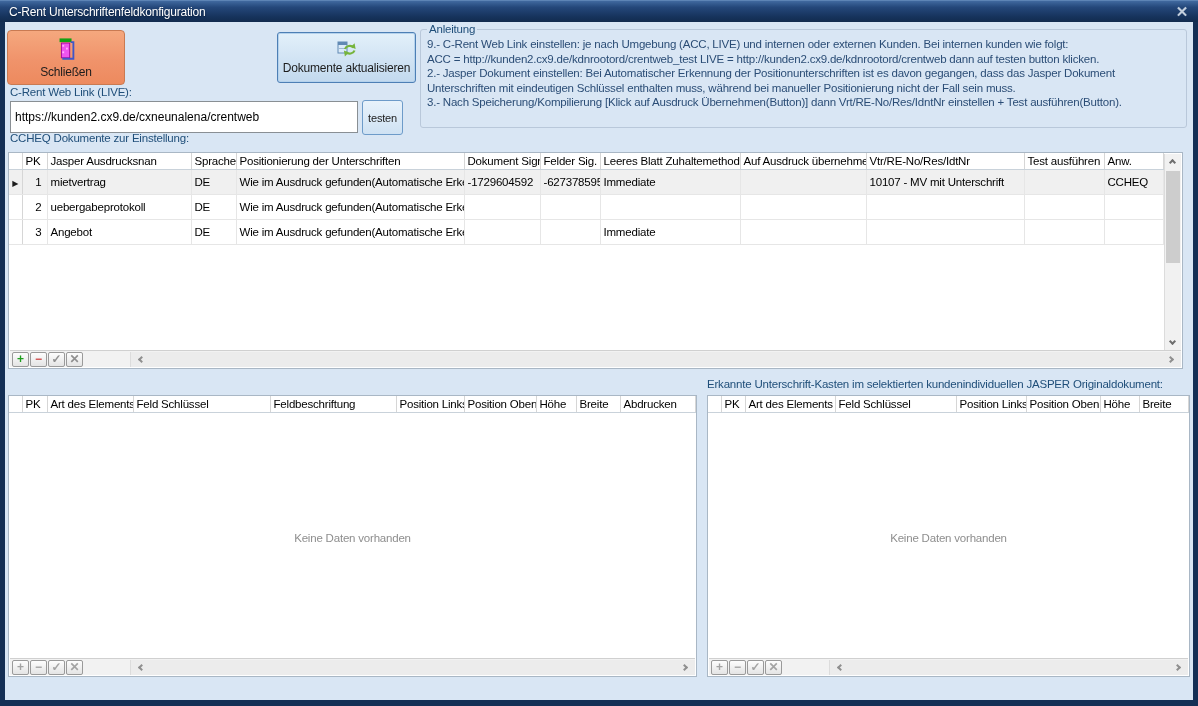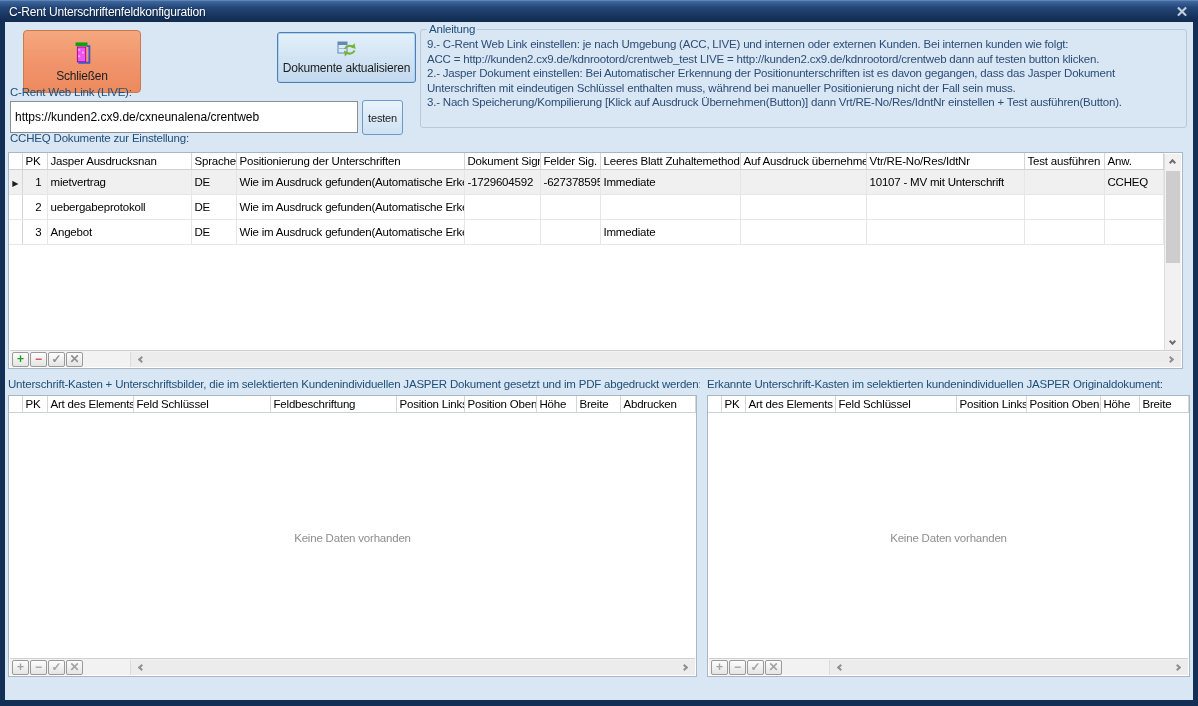--- a/index.html
+++ b/index.html
@@ -23,7 +23,7 @@
   .navy { color:#1f4e79; }
 
   
-  .btn-close { position:absolute; left:18px; top:8px; width:118px; height:63px;
+  .btn-close { position:absolute; left:2px; top:8px; width:118px; height:55px;
     background:linear-gradient(180deg,#f5a87e 0%,#f0936b 55%,#ed8a5e 100%);
     border:1px solid #c97a52; border-radius:4px; display:flex; flex-direction:column;
     align-items:center; justify-content:center; gap:3px; cursor:pointer; }

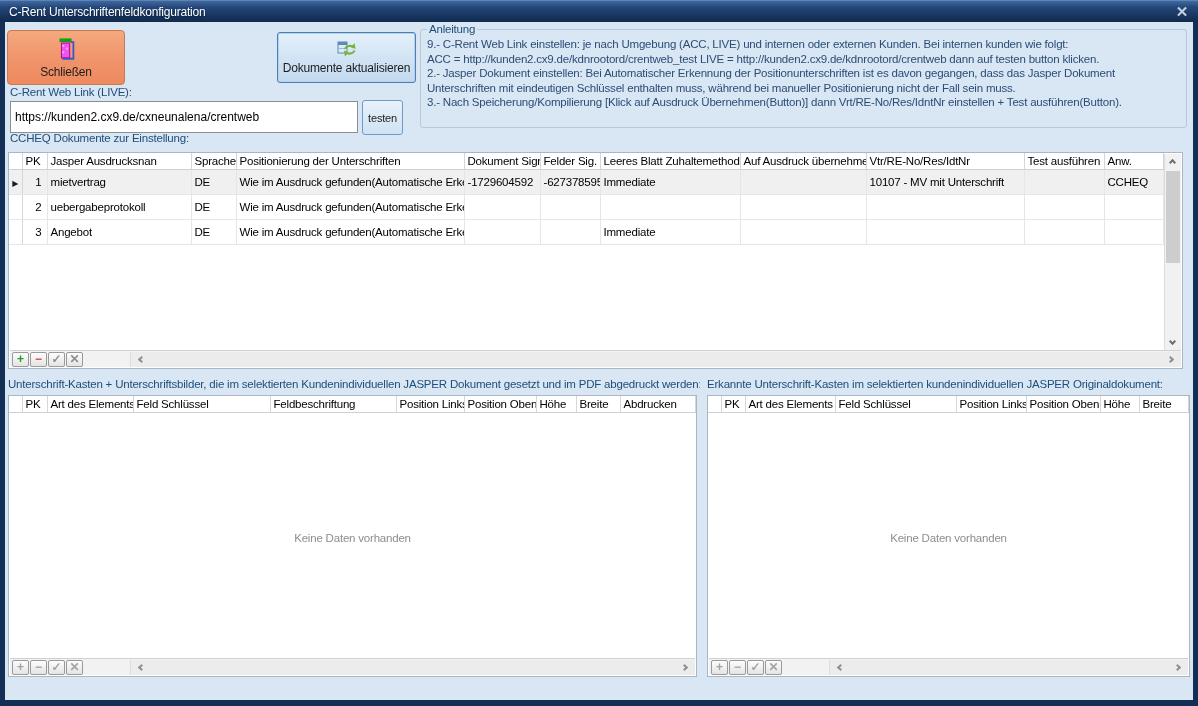--- a/index.html
+++ b/index.html
@@ -258,7 +258,6 @@
       </div>
     </div>
 
-    <div class="panel-label" style="left:3px; top:356px; width:692px;">Unterschrift-Kasten + Unterschriftsbilder, die im selektierten Kundenindividuellen JASPER Dokument gesetzt und im PDF abgedruckt werden:</div>
 
     <div class="grid" id="left-grid">
       <table>

